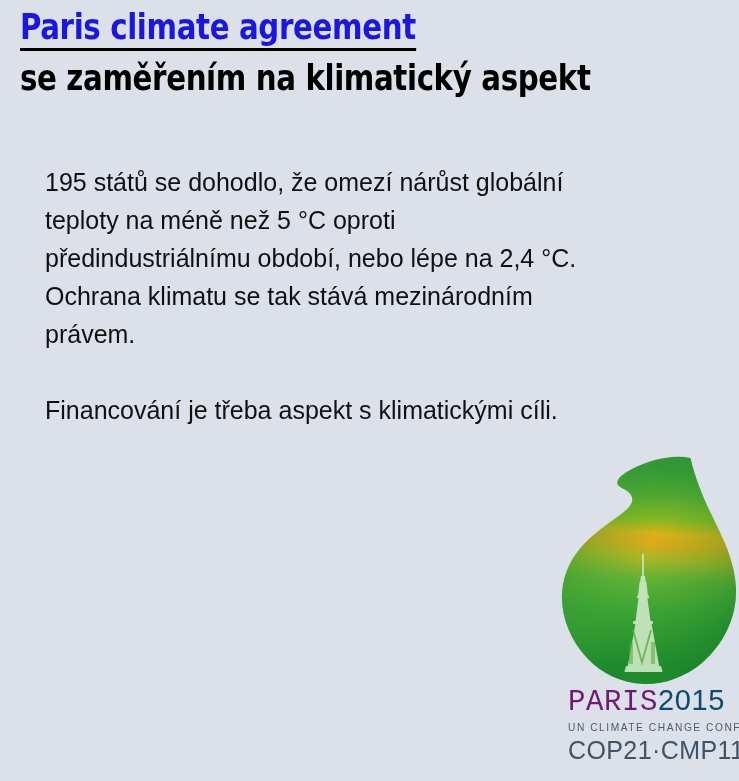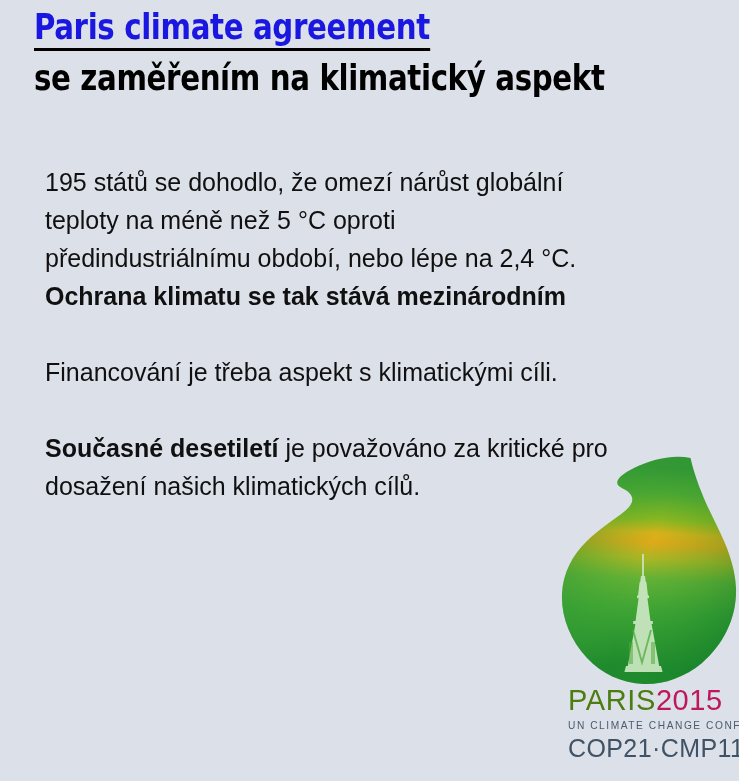--- a/index.html
+++ b/index.html
@@ -24,7 +24,7 @@
   
   #title-block {
     position: absolute;
-    left: 34px;
+    left: 20px;
     top: 8px;
     width: 700px;
   }

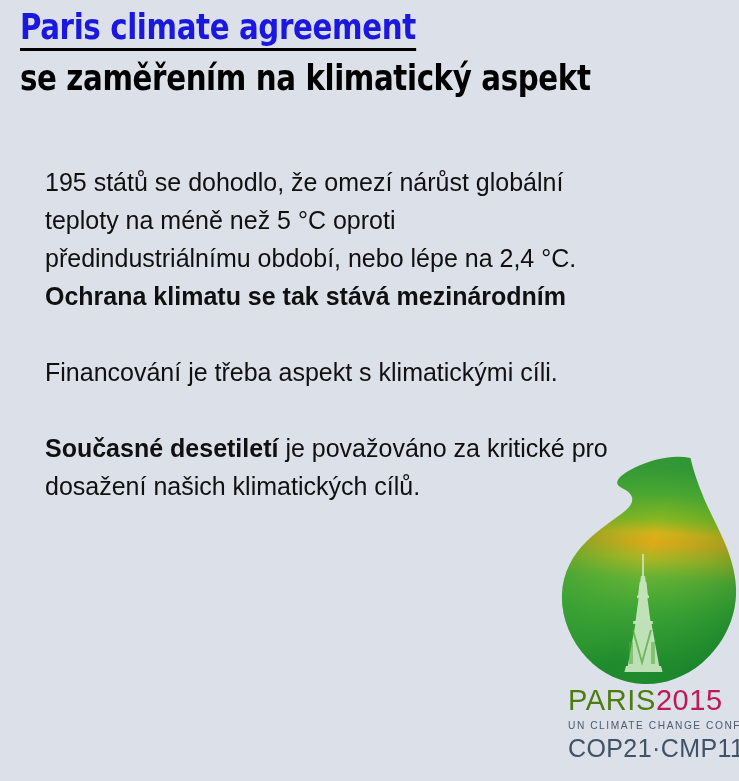--- a/index.html
+++ b/index.html
@@ -73,7 +73,7 @@
     height: 38px;
   }
   #body-copy .bold {
-    font-weight: bold;
+    font-weight: normal;
   }
   .para-line {
     display: block;

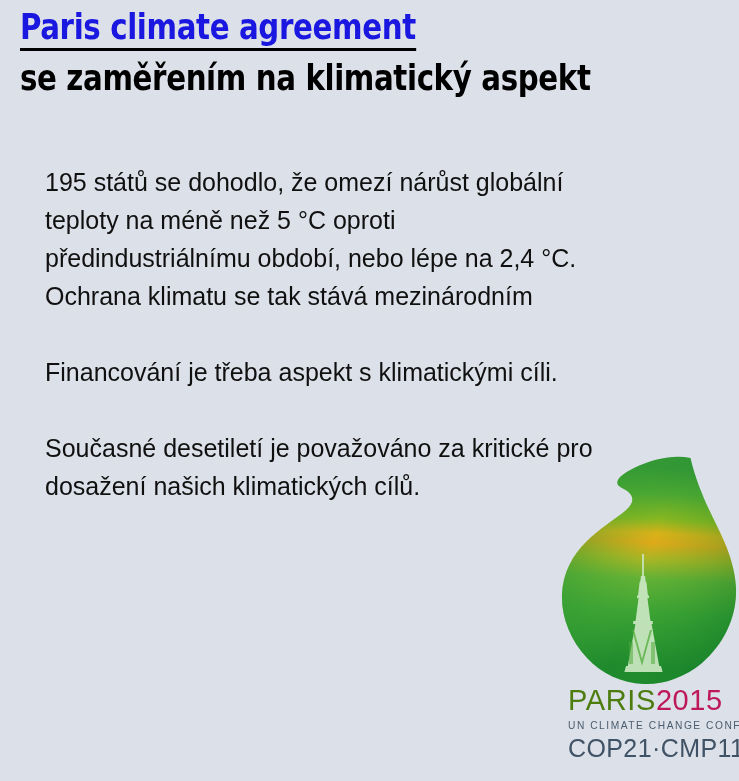--- a/index.html
+++ b/index.html
@@ -145,6 +145,7 @@
       <span class="para-line">teploty na méně než 5 °C oproti</span>
       <span class="para-line">předindustriálnímu období, nebo lépe na 2,4 °C.</span>
       <span class="para-line bold">Ochrana klimatu se tak stává mezinárodním</span>
+      <span class="para-line bold">právem.</span>
     </div>
 
     <div class="spacer"></div>

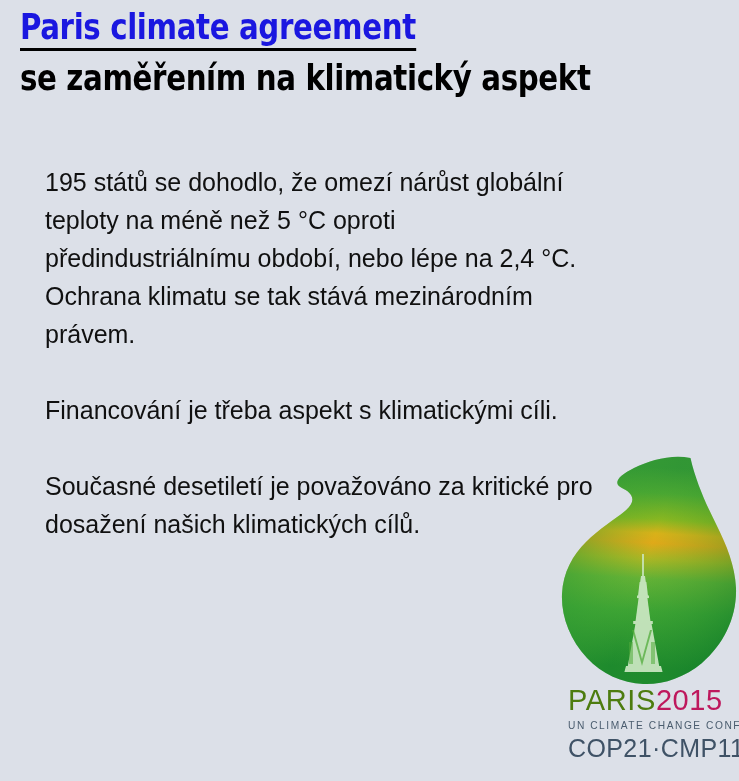--- a/index.html
+++ b/index.html
@@ -156,10 +156,6 @@
 
     <div class="spacer"></div>
 
-    <div class="para">
-      <span class="para-line"><span class="bold">Současné desetiletí</span><span> je považováno za kritické pro</span></span>
-      <span class="para-line">dosažení našich klimatických cílů.</span>
-    </div>
 
   </div>
 

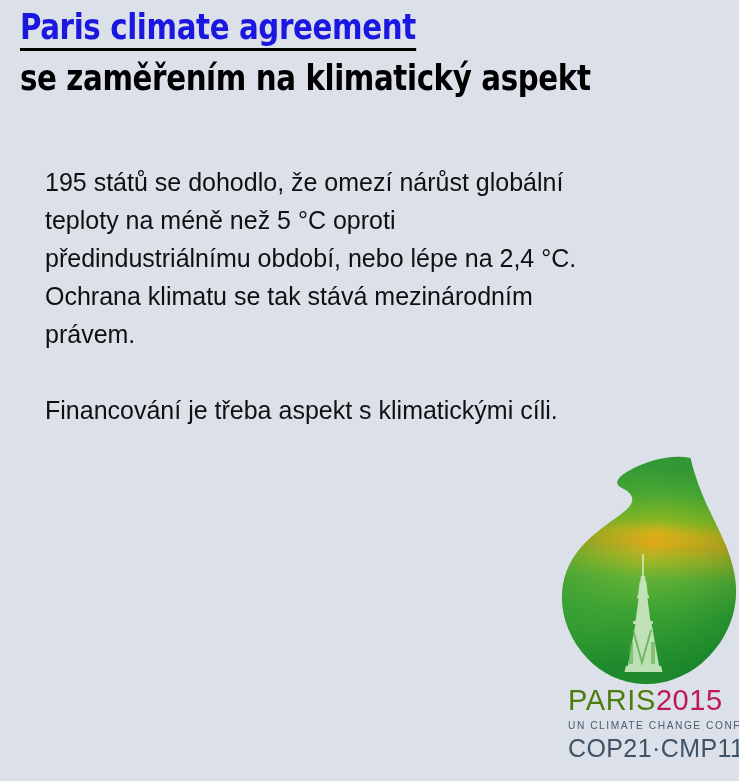--- a/index.html
+++ b/index.html
@@ -109,7 +109,7 @@
     line-height: 1;
     white-space: nowrap;
   }
-  .wm-paris { color: #4d7c0f; }
+  .wm-paris { color: #701a75; font-family: Liberation Mono, monospace; }
   .wm-year  { color: #be185d; }
   .wm-line-2 {
     font-size: 10.2px;

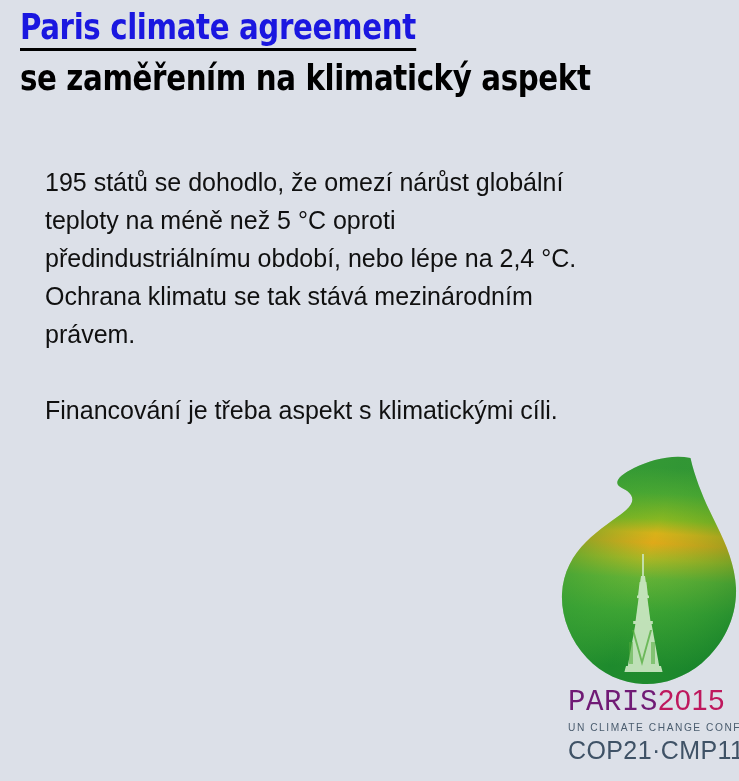--- a/index.html
+++ b/index.html
@@ -110,7 +110,7 @@
     white-space: nowrap;
   }
   .wm-paris { color: #701a75; font-family: Liberation Mono, monospace; }
-  .wm-year  { color: #be185d; }
+  .wm-year  { color: #0c4a6e; }
   .wm-line-2 {
     font-size: 10.2px;
     color: #4a5c6e;

